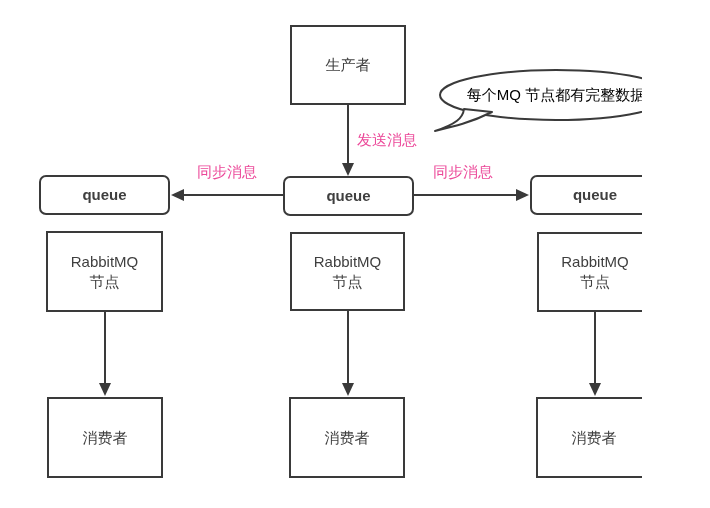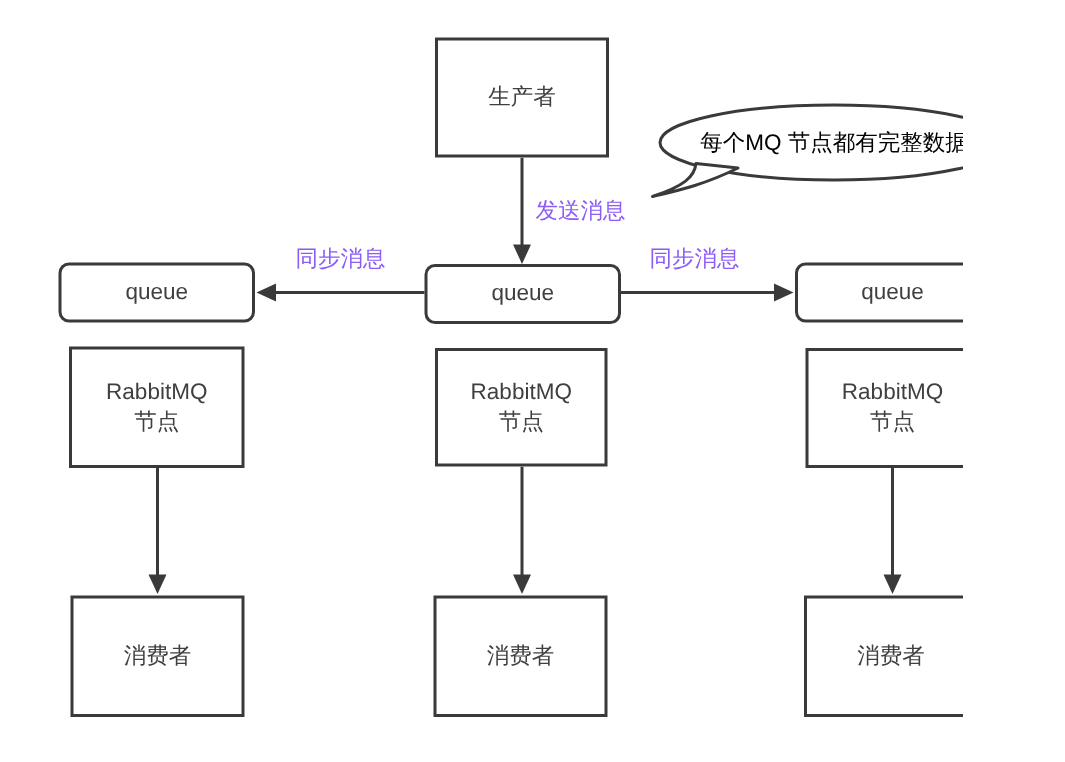--- a/index.html
+++ b/index.html
@@ -62,7 +62,7 @@
   .edge-label {
     position: absolute;
     font-size: 15px;
-    color: #8b5cf6;
+    color: #ec4899;
     white-space: nowrap;
   }
   .label-send       { left: 357px; top: 131px; }

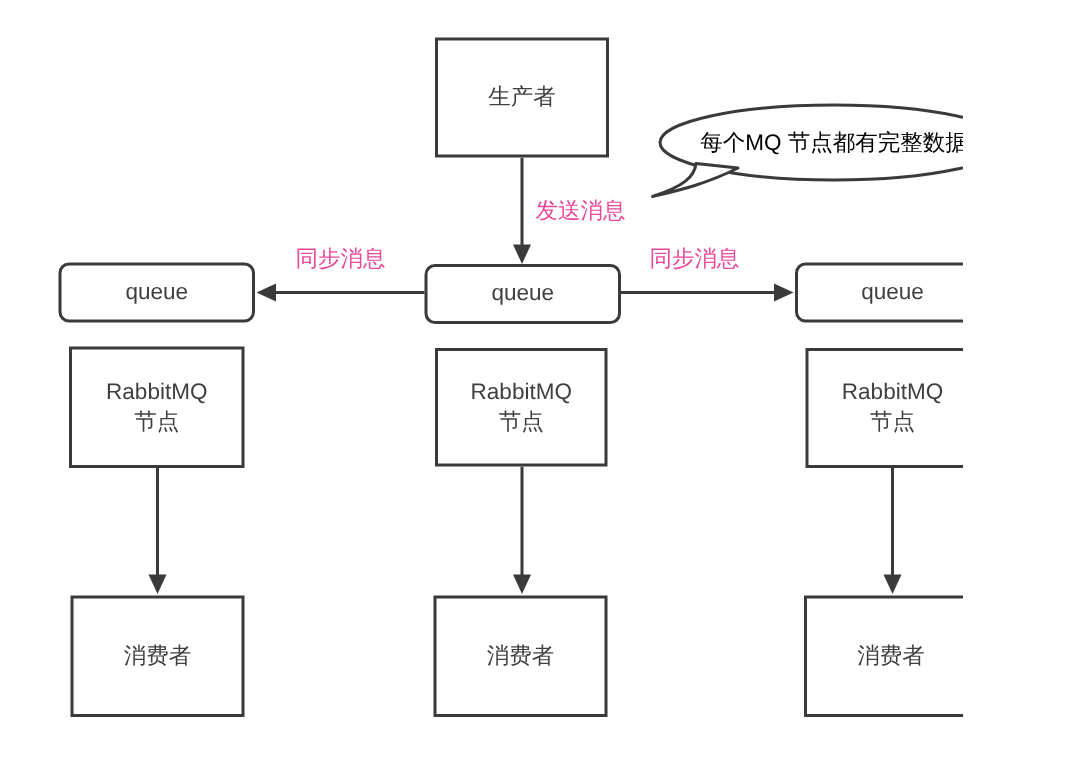--- a/index.html
+++ b/index.html
@@ -35,7 +35,7 @@
     color: #3f3f3f;
     line-height: 20px;
   }
-  .rounded { border-radius: 7px; }
+  .rounded { border-radius: 7px; font-weight: bold; }
 
   .producer       { left: 290px; top: 25px;  width: 116px; height: 80px; }
   .queue-left     { left: 39px;  top: 175px; width: 131px; height: 40px; }

